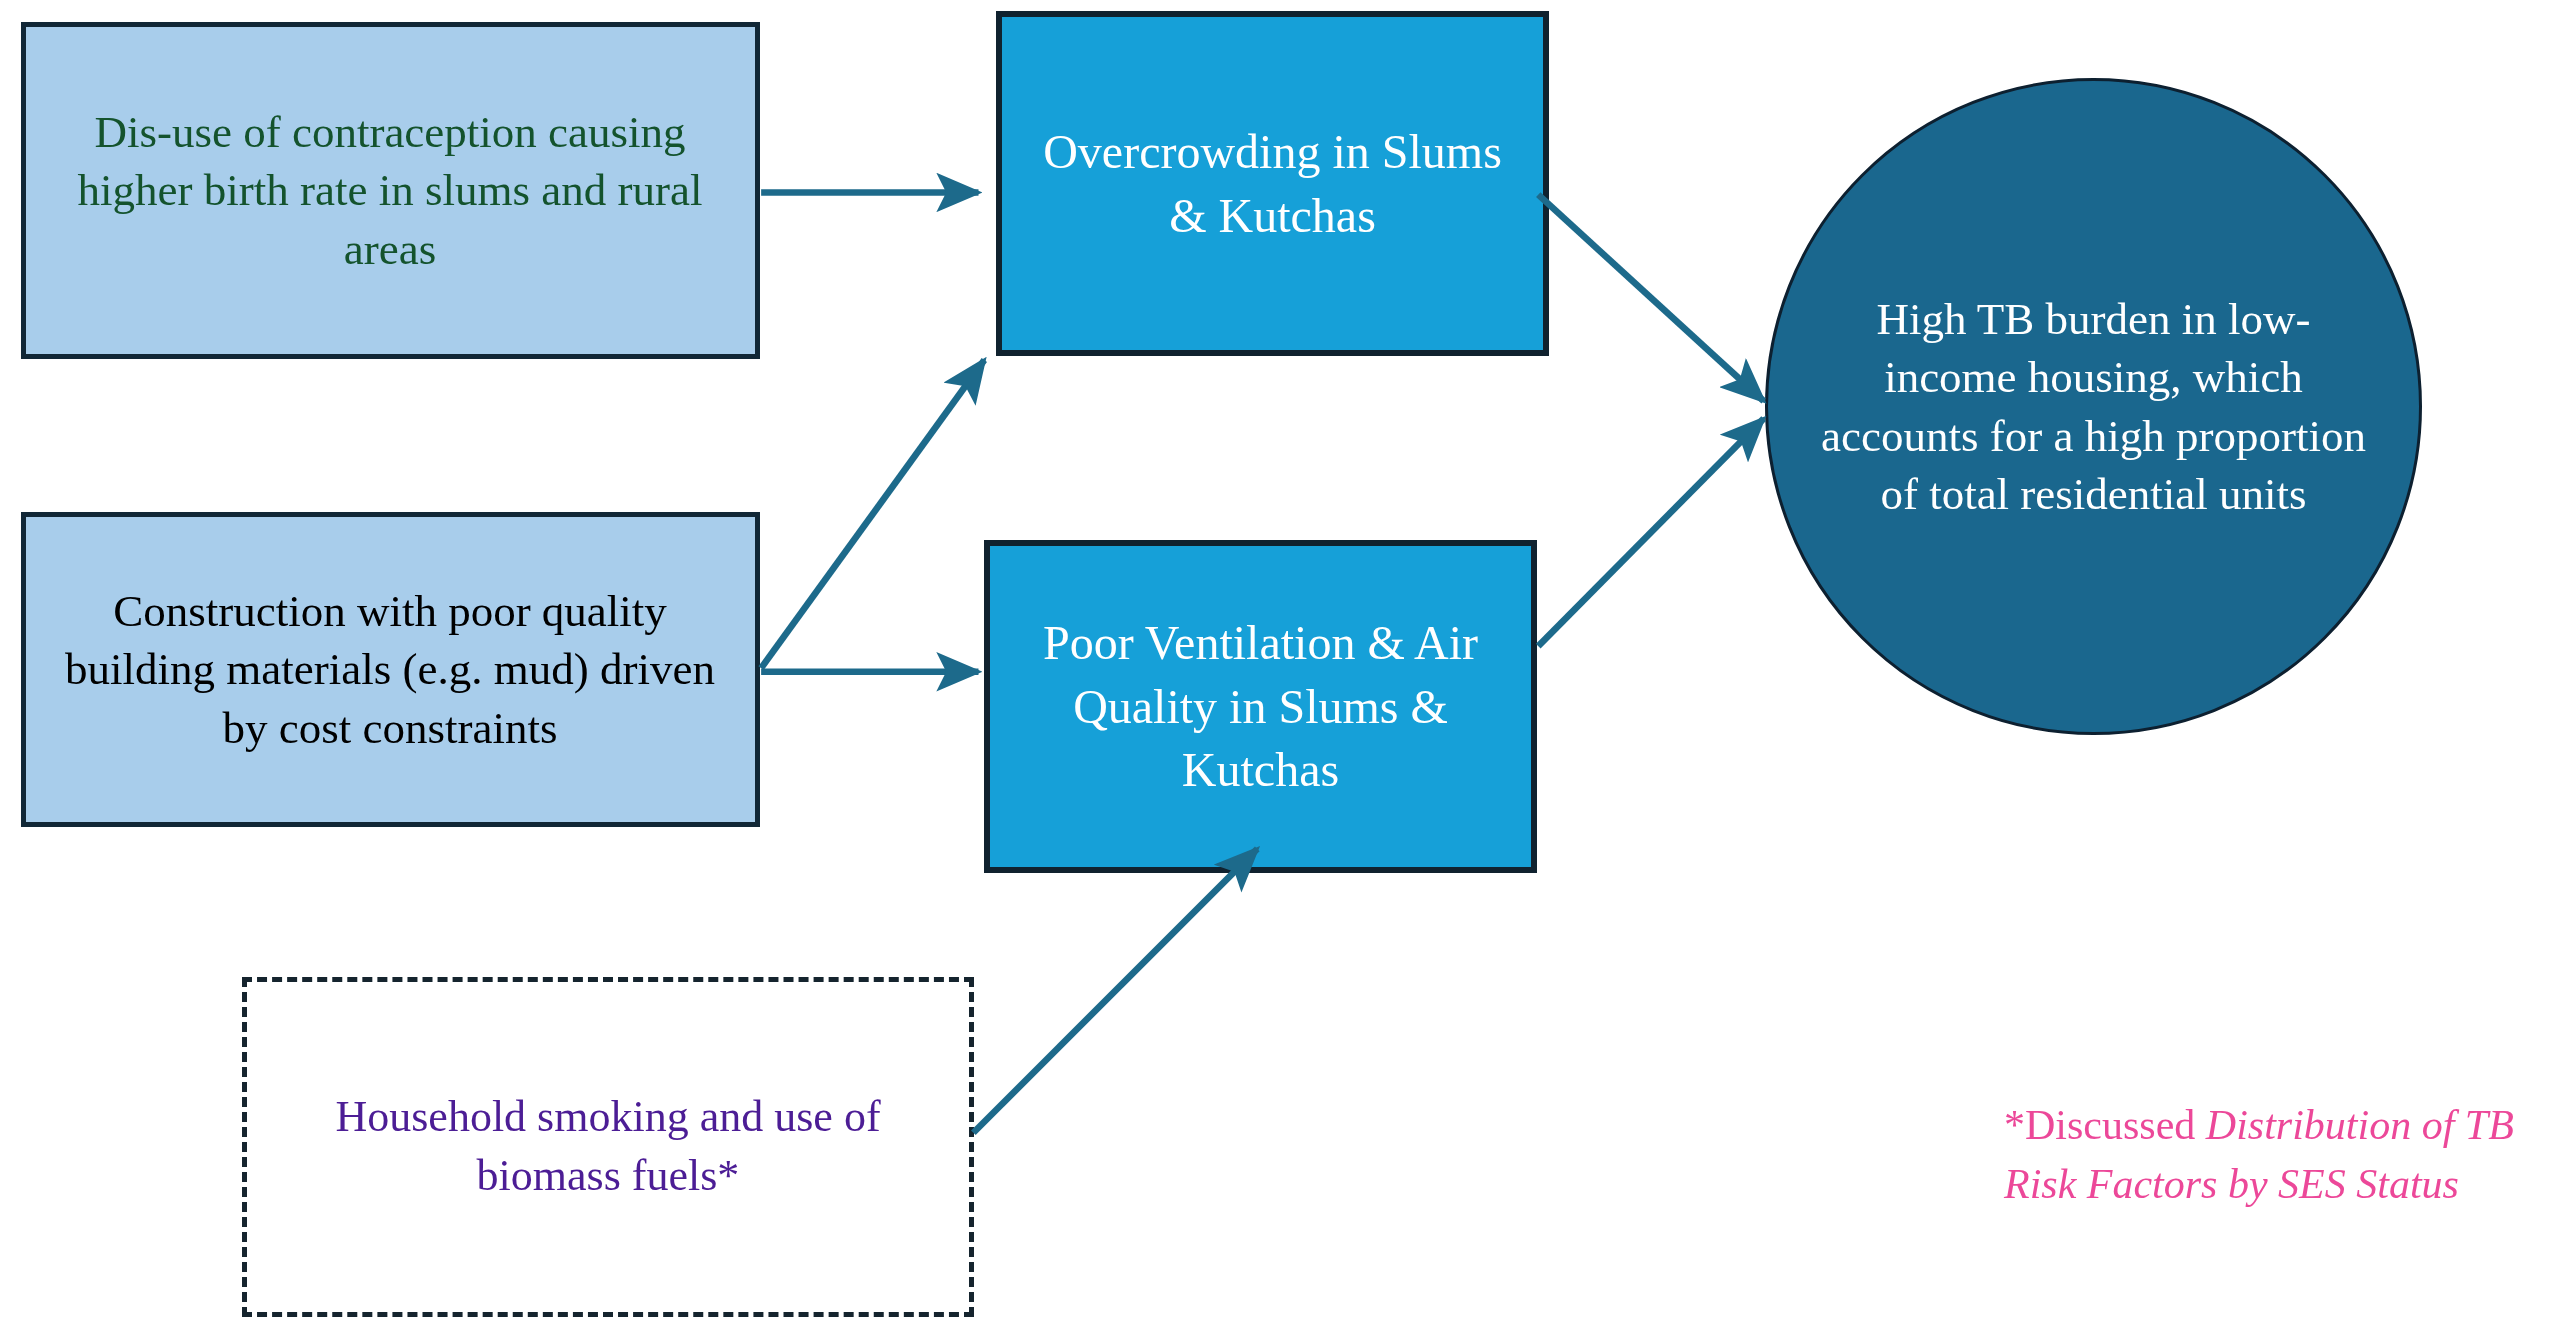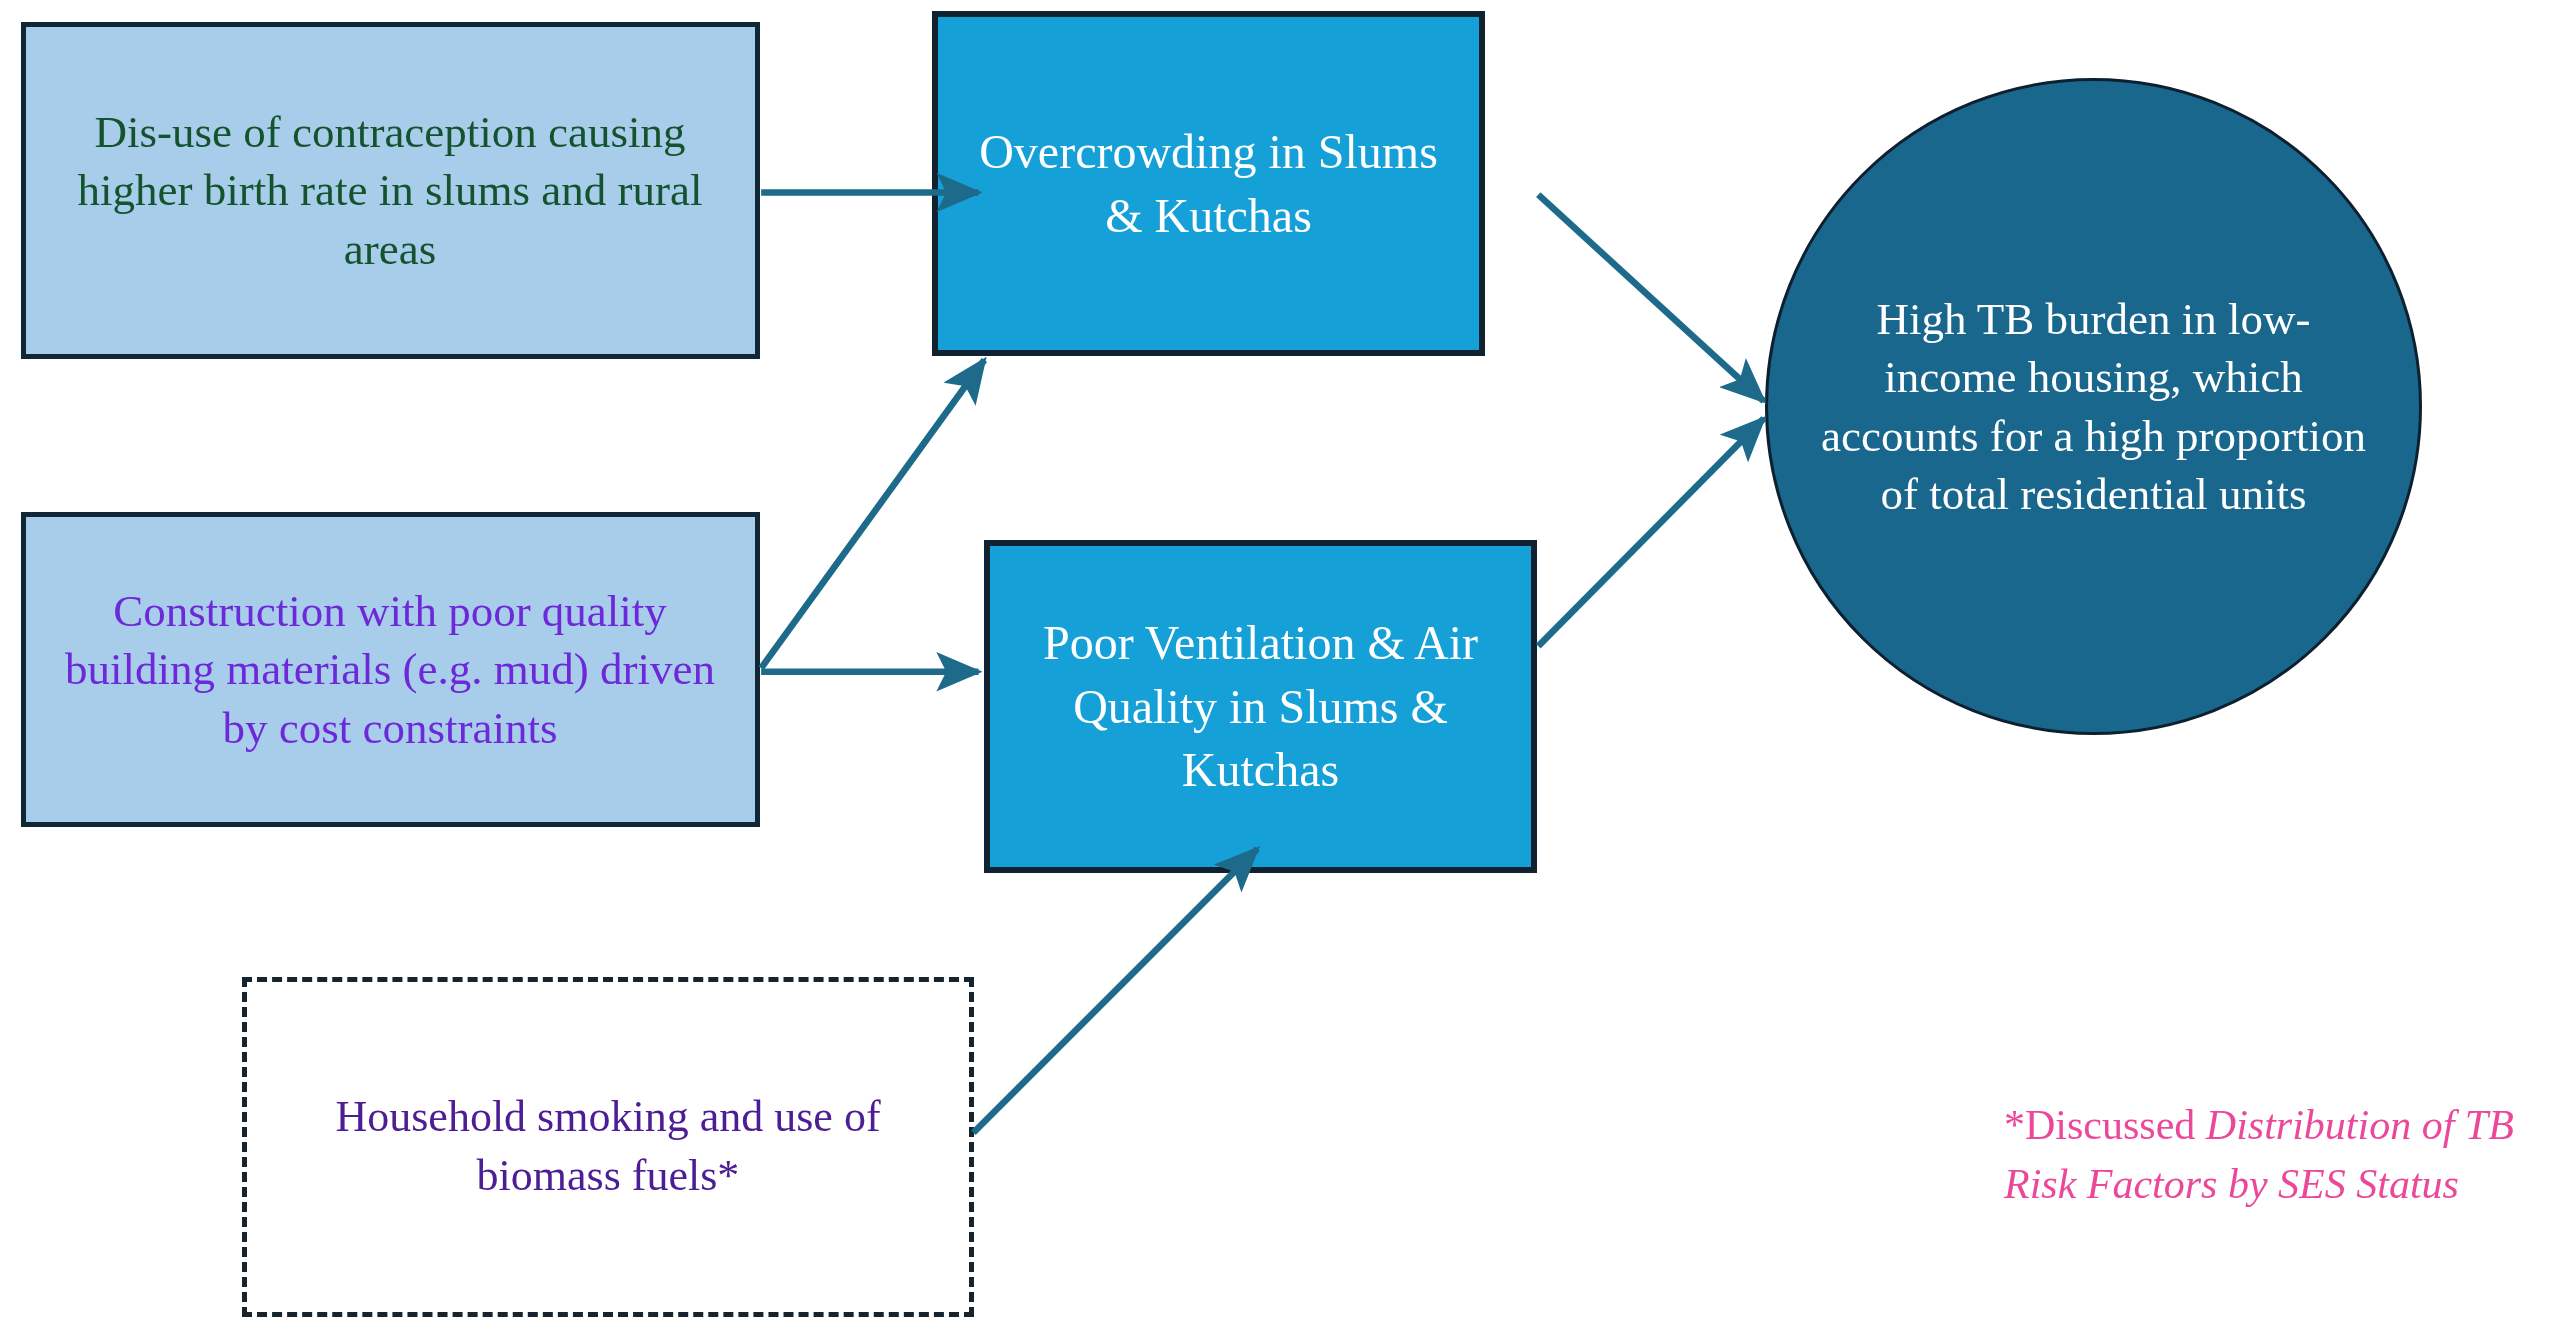--- a/index.html
+++ b/index.html
@@ -98,7 +98,7 @@
     <span class="label">Construction with poor quality building materials (e.g. mud) driven by cost constraints</span>
   </div>
 
-  <div class="node box-mediator" id="node-mediator-overcrowding" style="left: 932px; top: 11px; width: 553px; height: 345px; background: rgb(22, 160, 216); border-color: rgb(16, 34, 47); color: rgb(255, 255, 255);">
+  <div class="node box-mediator" id="node-mediator-overcrowding" style="left: 996px; top: 11px; width: 553px; height: 345px; background: rgb(22, 160, 216); border-color: rgb(16, 34, 47); color: rgb(255, 255, 255);">
     <span class="label">Overcrowding in Slums &amp; Kutchas</span>
   </div>
 

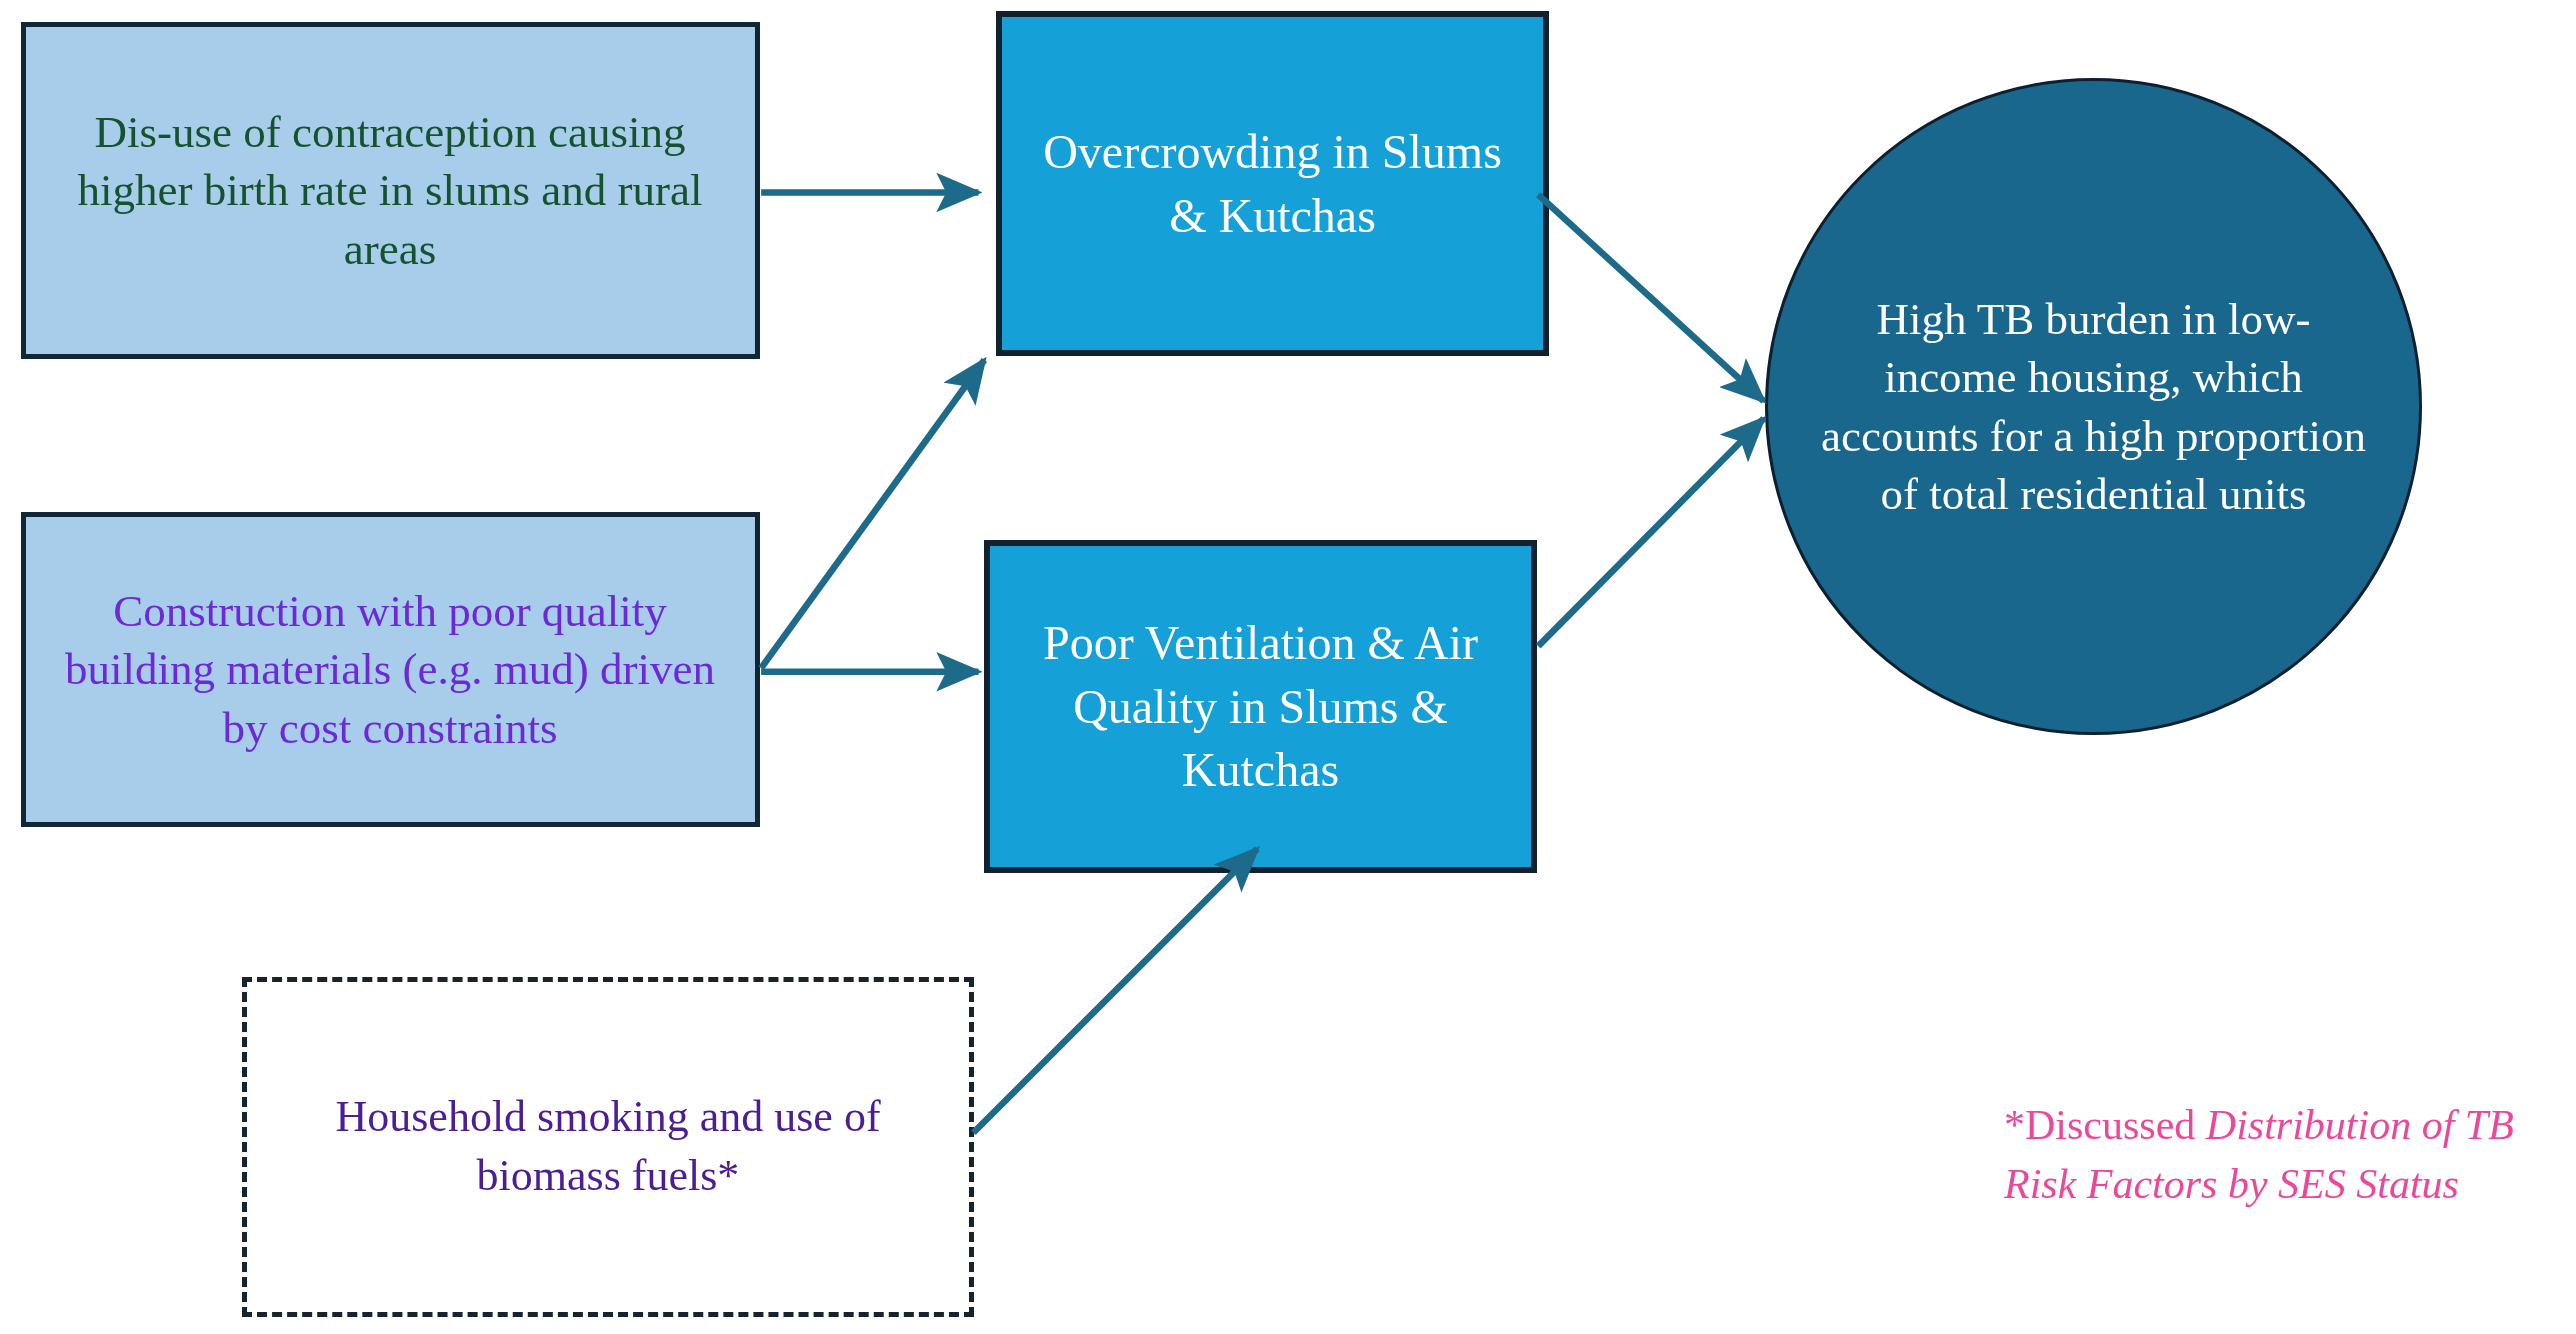--- a/index.html
+++ b/index.html
@@ -94,7 +94,7 @@
     <span class="label">Dis-use of contraception causing higher birth rate in slums and rural areas</span>
   </div>
 
-  <div class="node box-cause" id="node-cause-construction" style="left: 20.5px; top: 512px; width: 739px; height: 315px; background: rgb(168, 205, 235); border-color: rgb(17, 39, 54); color: #6d28d9;">
+  <div class="node box-cause" id="node-cause-construction" style="left: 20.5px; top: 512px; width: 739px; height: 315px; background: rgb(168, 205, 235); border-color: rgb(17, 39, 54); color: #000000;">
     <span class="label">Construction with poor quality building materials (e.g. mud) driven by cost constraints</span>
   </div>
 

